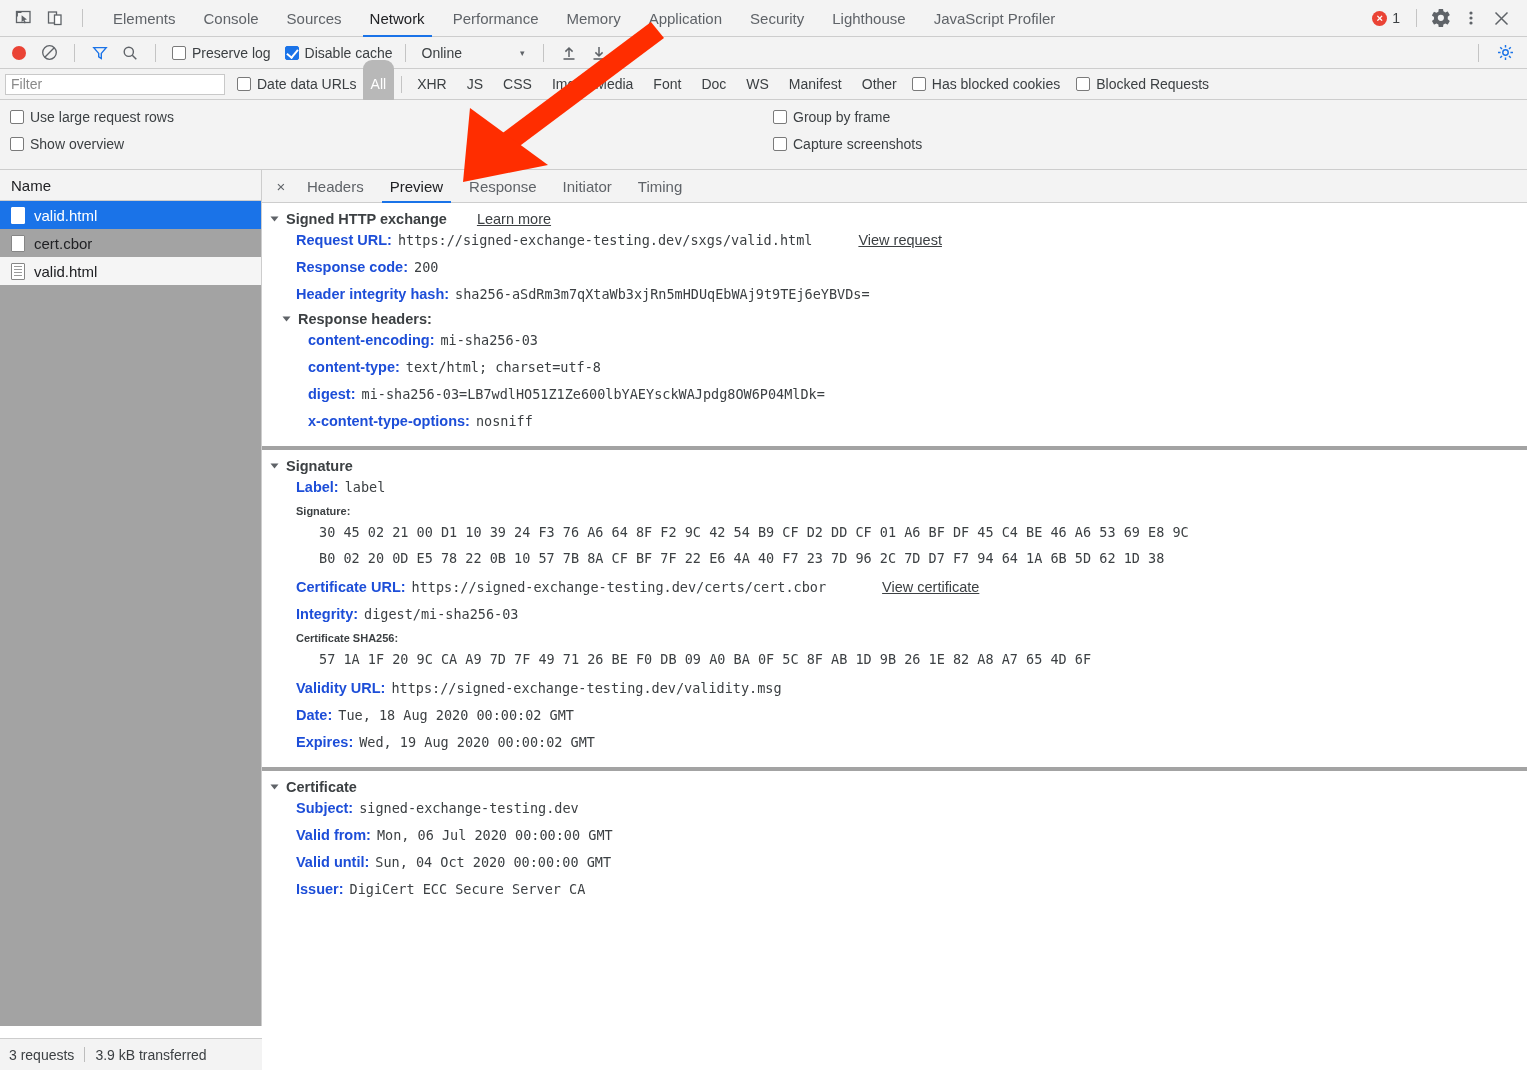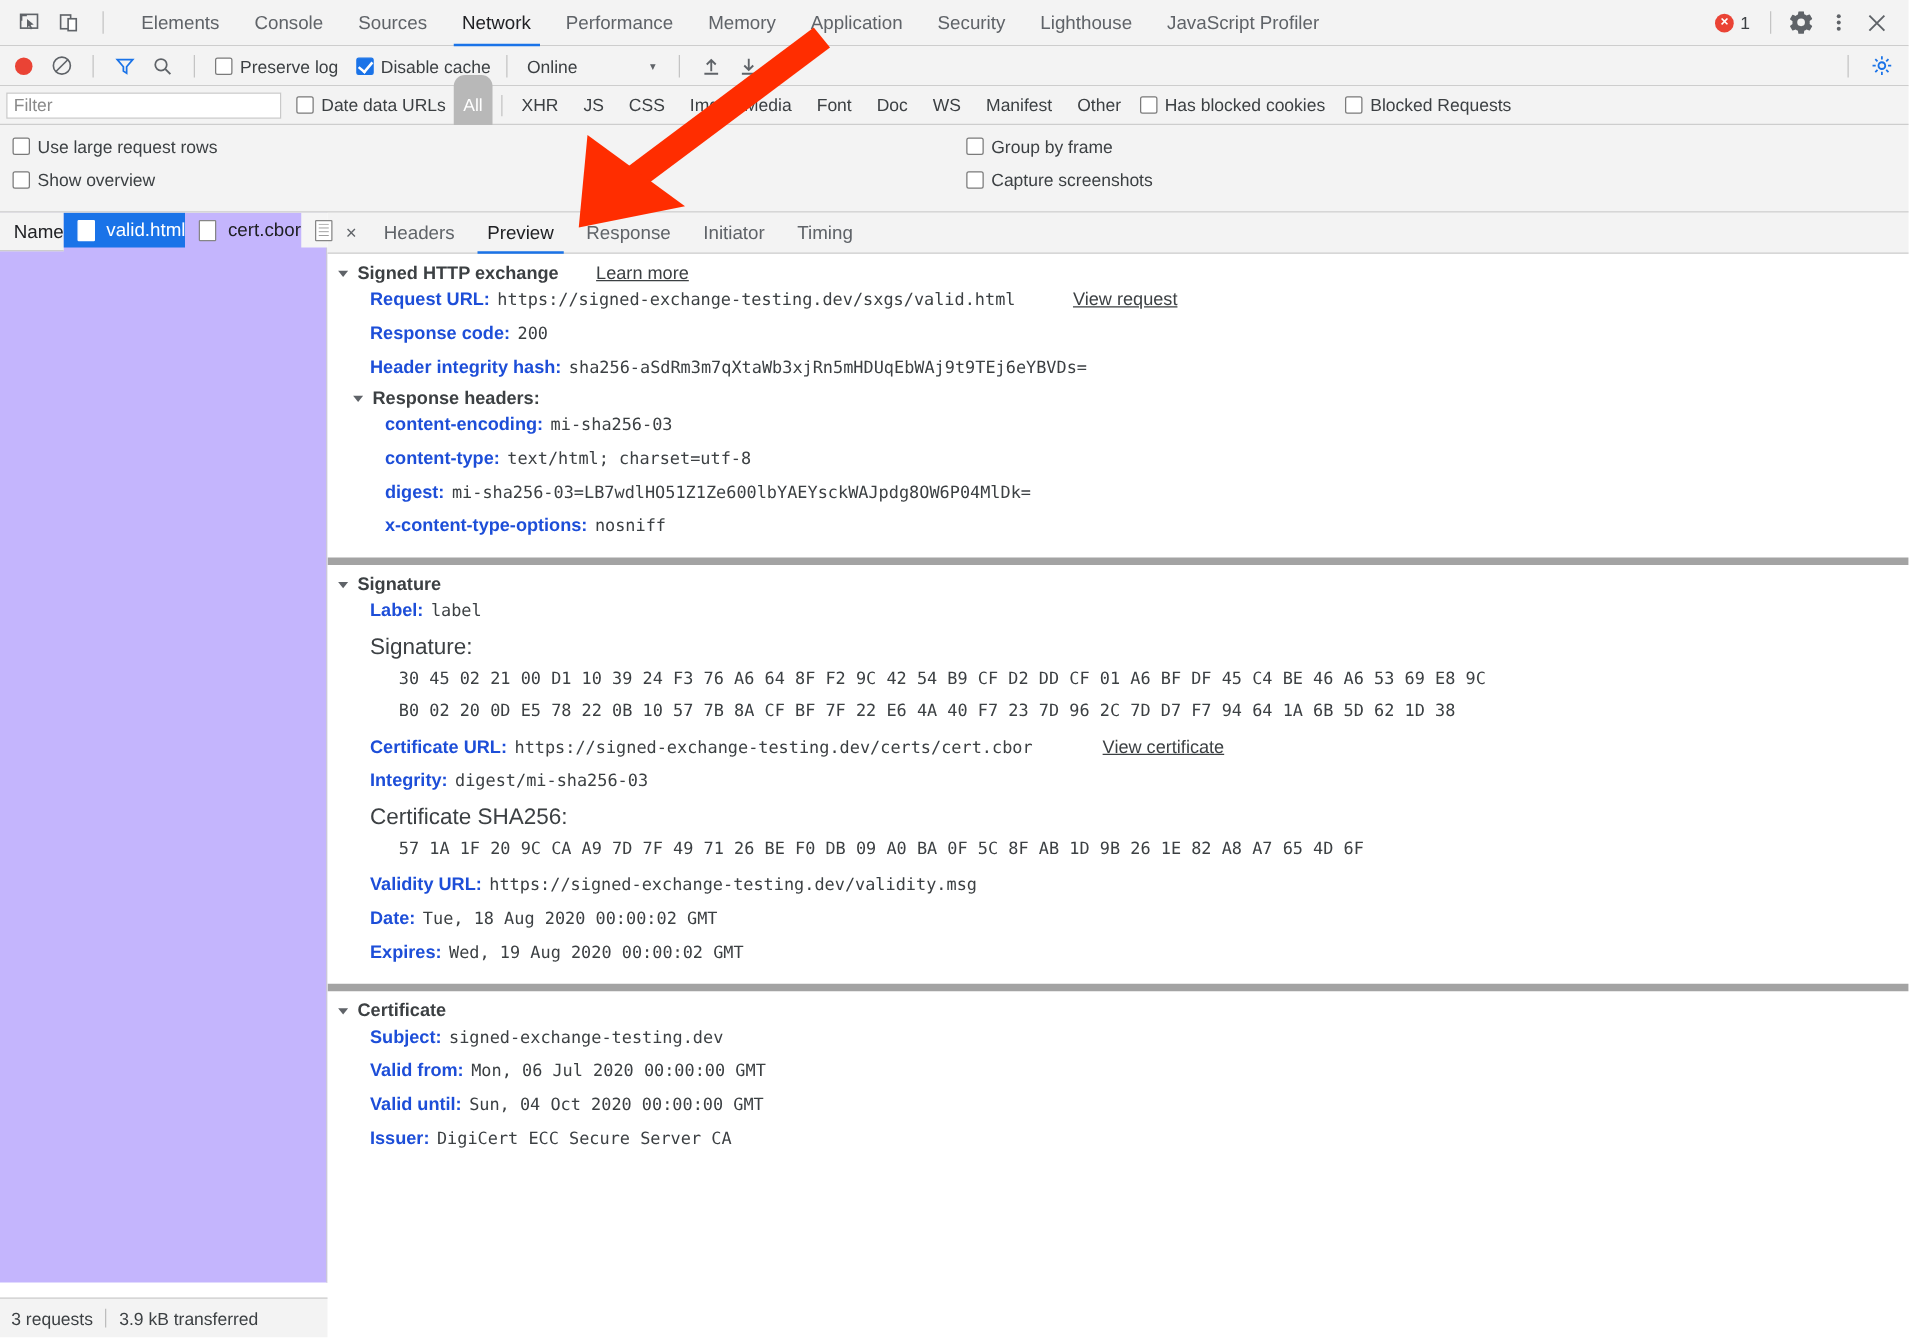--- a/index.html
+++ b/index.html
@@ -163,8 +163,8 @@
     width: 262px;
     flex: 0 0 262px;
     border-right: 1px solid #cdcdcd;
-    background: #c4b5fd;
-    display: flex; flex-direction: row;
+    background: #a3a3a3;
+    display: flex; flex-direction: column;
   }
   .rl-header {
     height: 31px;

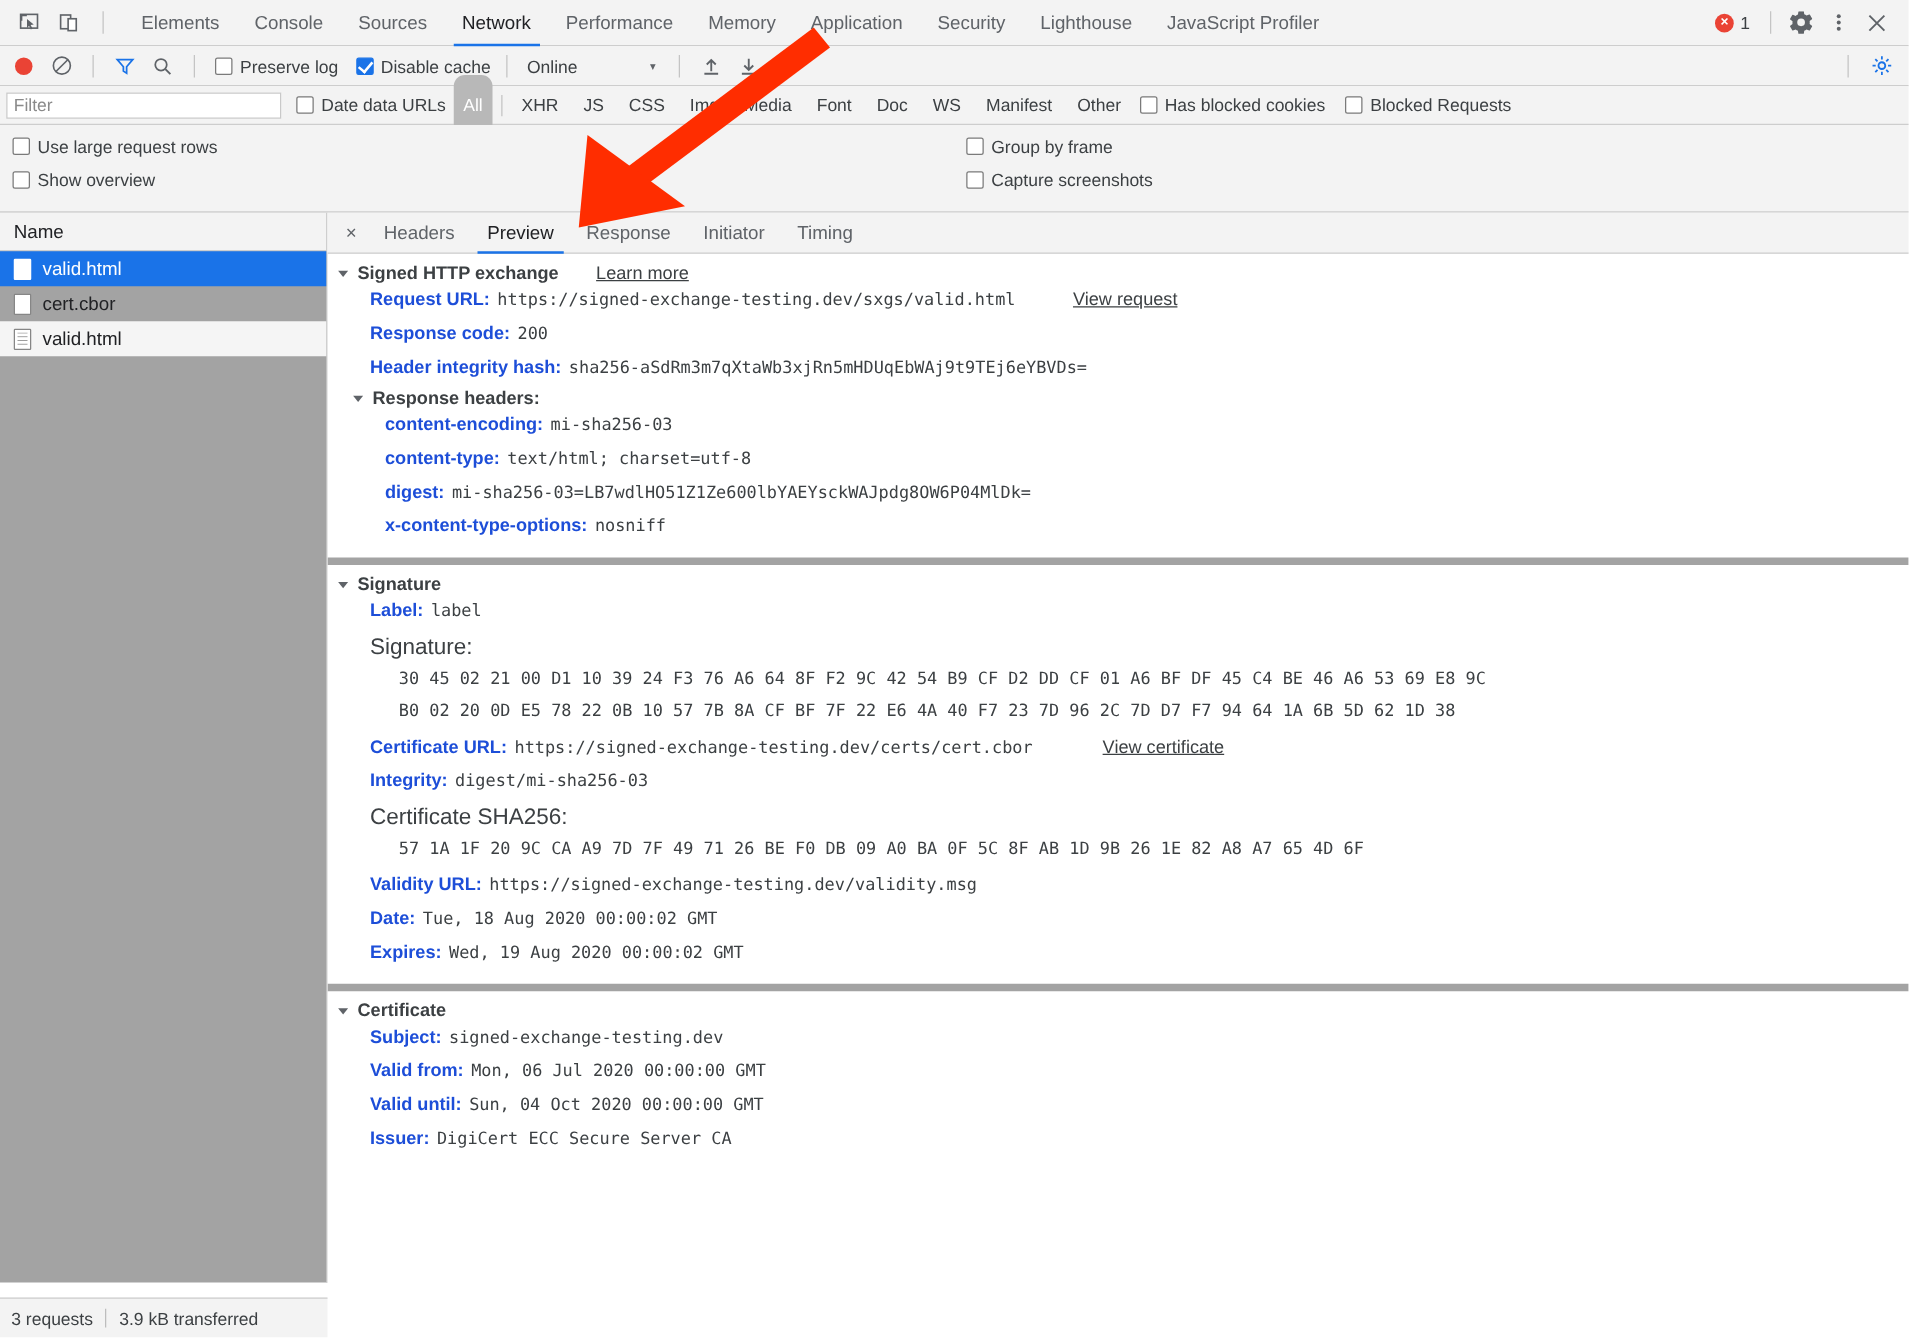--- a/index.html
+++ b/index.html
@@ -246,7 +246,7 @@
     overflow: hidden;
     padding: 0;
   }
-  .sxg-section { border-bottom: 6px solid #a3a3a3; padding: 8px 0 11px 0; }
+  .sxg-section { border-bottom: 4px solid #a3a3a3; padding: 8px 0 11px 0; }
   .sxg-section:last-child { border-bottom: none; }
   .sec-title {
     display: flex; align-items: center;

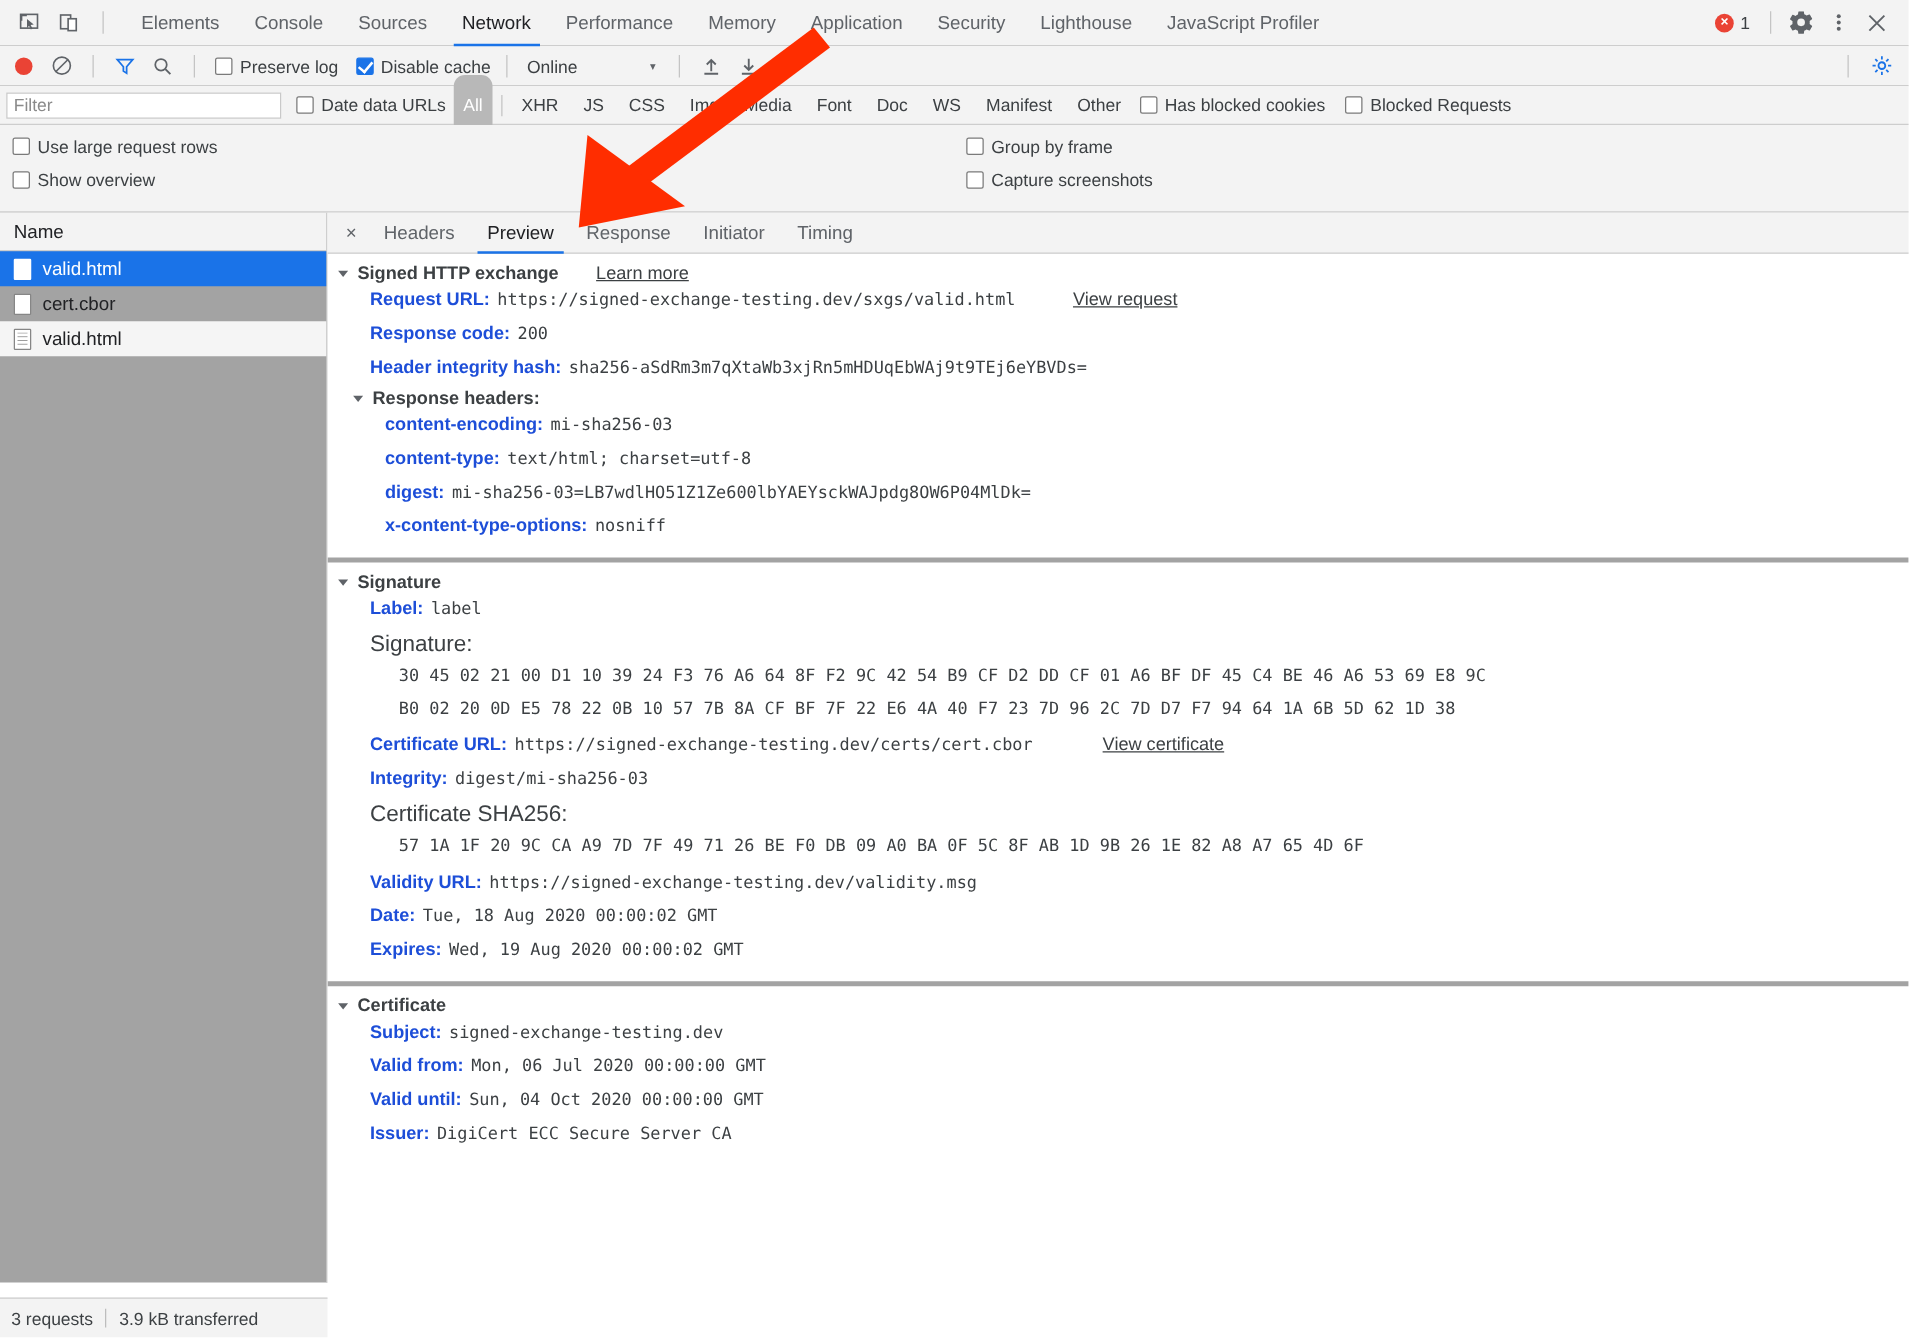--- a/index.html
+++ b/index.html
@@ -294,8 +294,8 @@
   .kv .trail-link { margin-left: 46px; }
   .kv-label-only {
     padding: 4px 0 2px 34px;
-    font-size: 18px;
-    font-weight: normal;
+    font-size: 11px;
+    font-weight: bold;
     color: #3c4043;
   }
   .hexblock {

